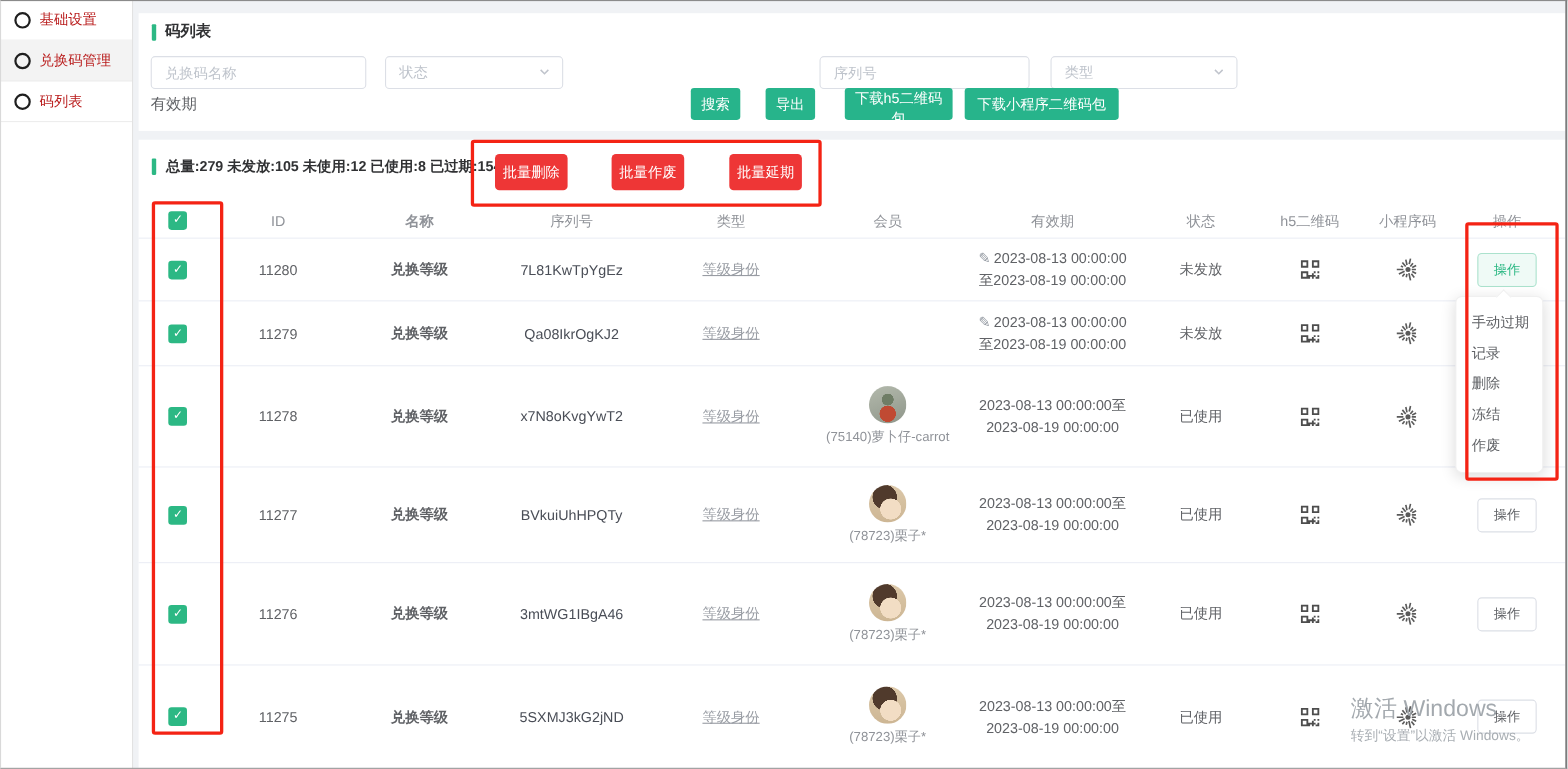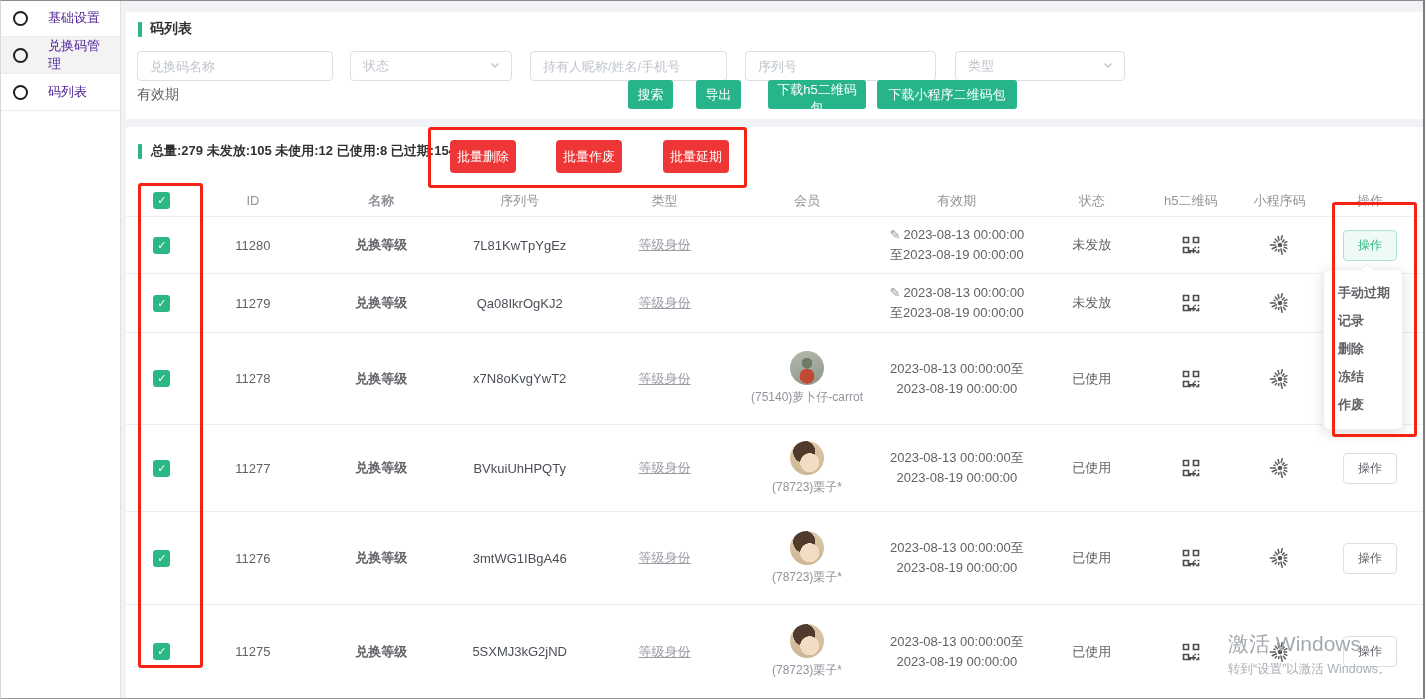--- a/index.html
+++ b/index.html
@@ -10,8 +10,8 @@
 
   
   .sidebar{position:absolute;left:0;top:0;width:120px;height:699px;background:#fff;border-right:1px solid #e2e2e2;z-index:2;}
-  .side-item{height:36px;display:flex;align-items:center;gap:20px;padding:0 13px;border-bottom:1px solid #ededed;
-             font-size:13px;color:#4c1d95;cursor:pointer;}
+  .side-item{height:36px;display:flex;align-items:center;gap:8px;padding:0 13px;border-bottom:1px solid #ededed;
+             font-size:13px;color:#b91c1c;cursor:pointer;}
   .side-item.active{background:#f3f3f3;}
   .radio-icon{width:11px;height:11px;border:2px solid #1f1f1f;border-radius:50%;flex:0 0 auto;}
 

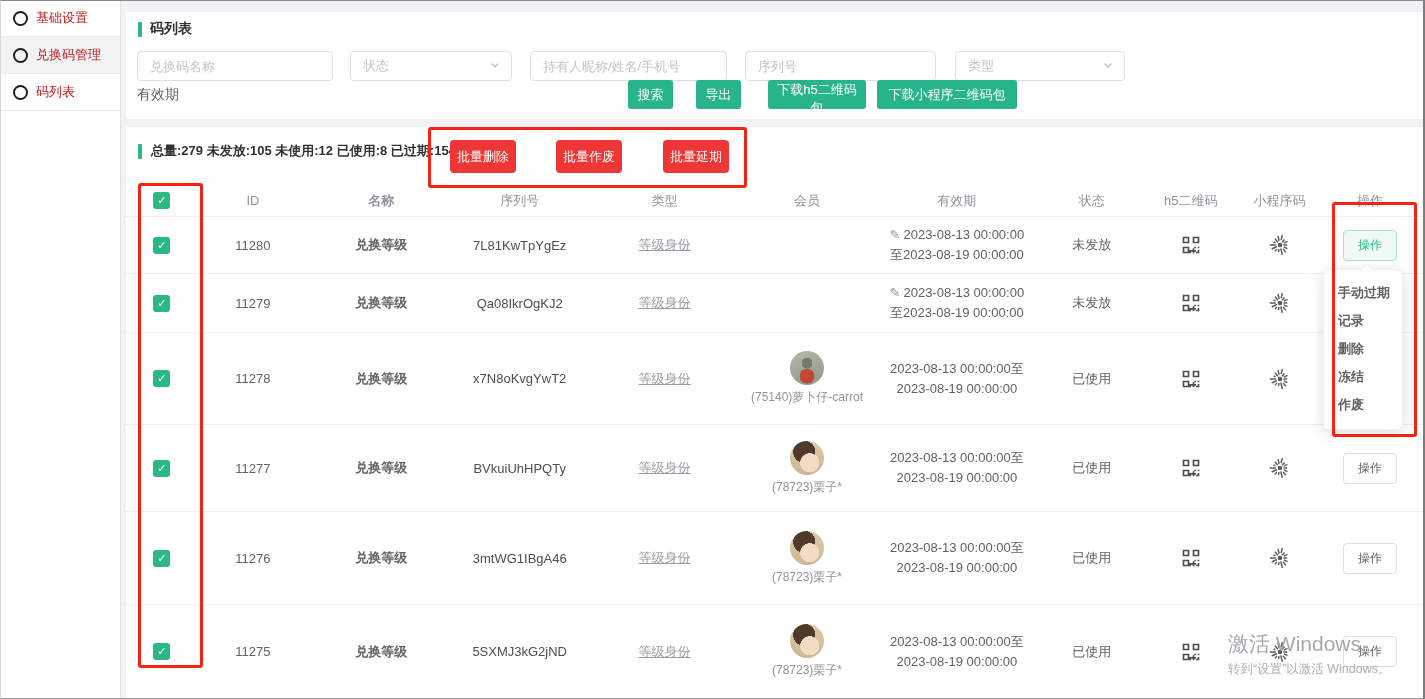--- a/index.html
+++ b/index.html
@@ -149,7 +149,6 @@
           <path d="M2.5 4.5 6 8l3.5-3.5"></path>
         </svg></span>
   </div>
-  <input class="inp f-holder" placeholder="持有人昵称/姓名/手机号" style="">
   <input class="inp f-serial" placeholder="序列号" style="">
   <div class="sel f-type">
     <span class="ph">类型</span>

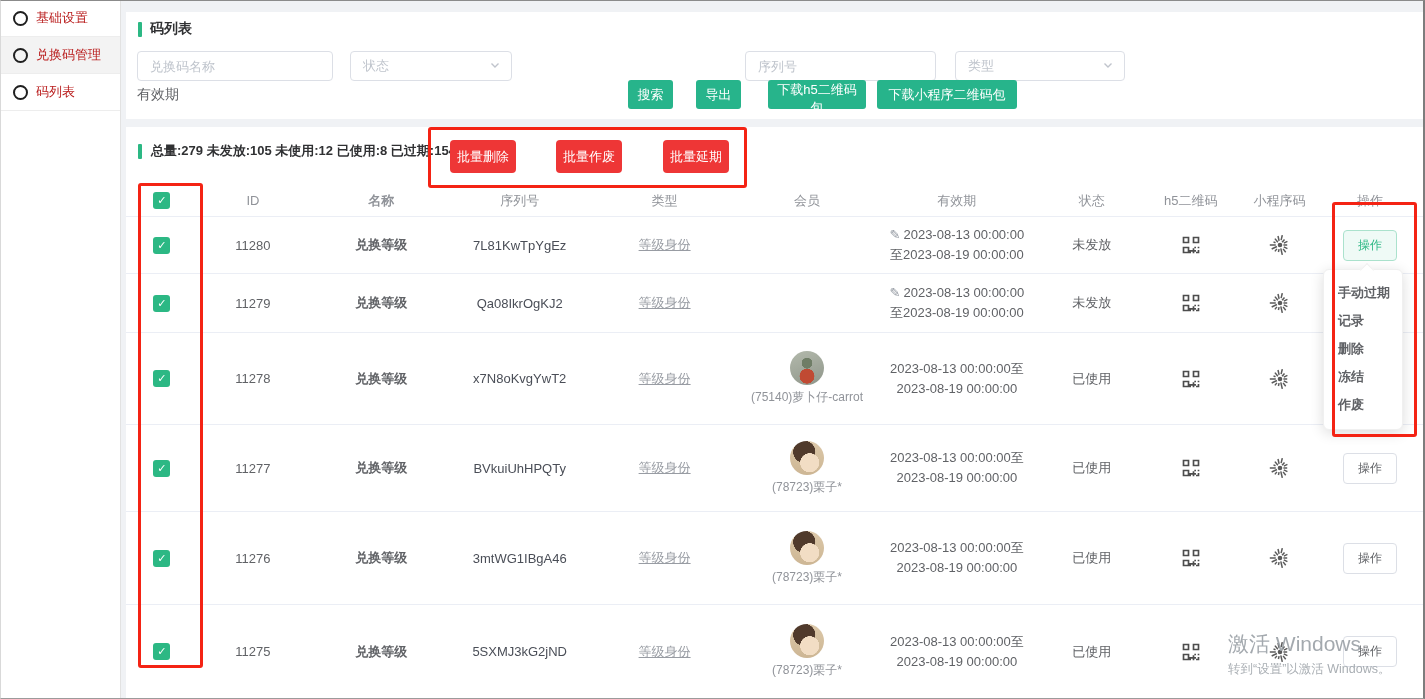--- a/index.html
+++ b/index.html
@@ -102,7 +102,7 @@
             border:1px solid #f0f0f0;box-shadow:0 3px 14px rgba(0,0,0,.14);z-index:6;}
   .dropdown::before{content:'';position:absolute;top:-5px;left:38px;width:9px;height:9px;background:#fff;
             transform:rotate(45deg);border-left:1px solid #f0f0f0;border-top:1px solid #f0f0f0;}
-  .dropdown ul{list-style:none;margin:0;padding:9px 0;font-weight:bold;}
+  .dropdown ul{list-style:none;margin:0;padding:9px 0;}
   .dropdown li{height:28px;line-height:28px;padding-left:14px;font-size:13px;color:#606266;cursor:pointer;text-align:left;}
 
   

